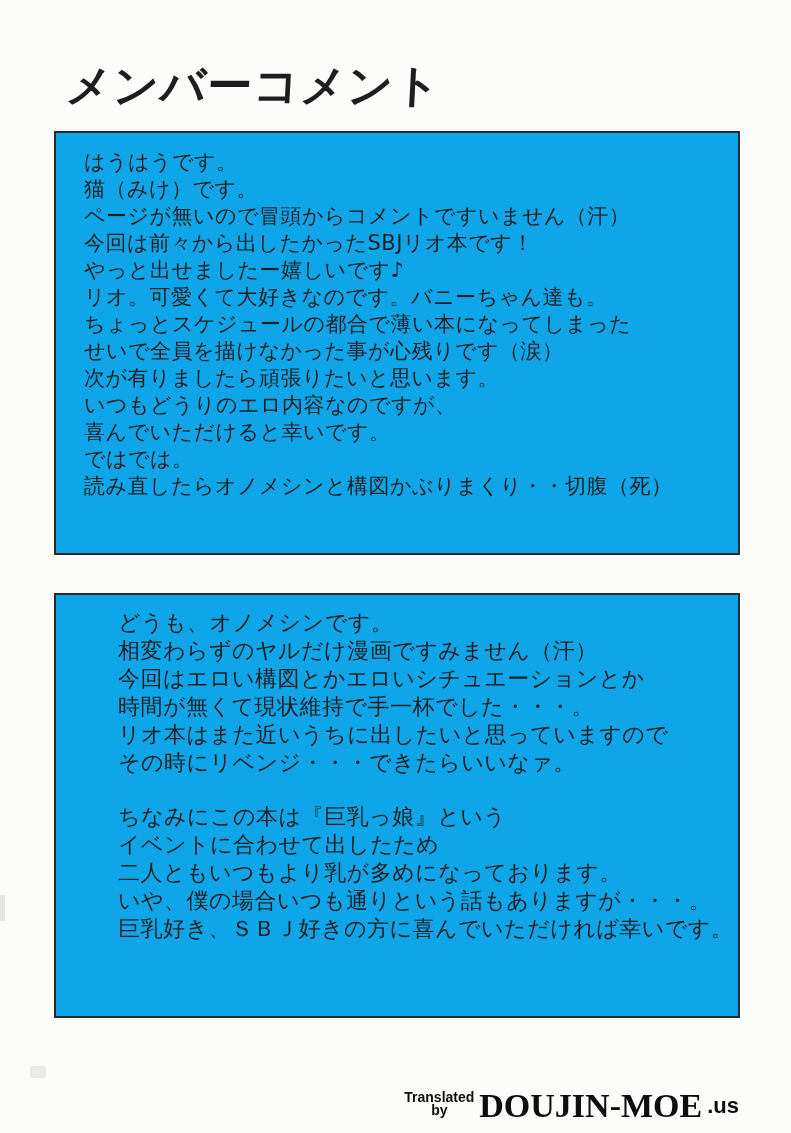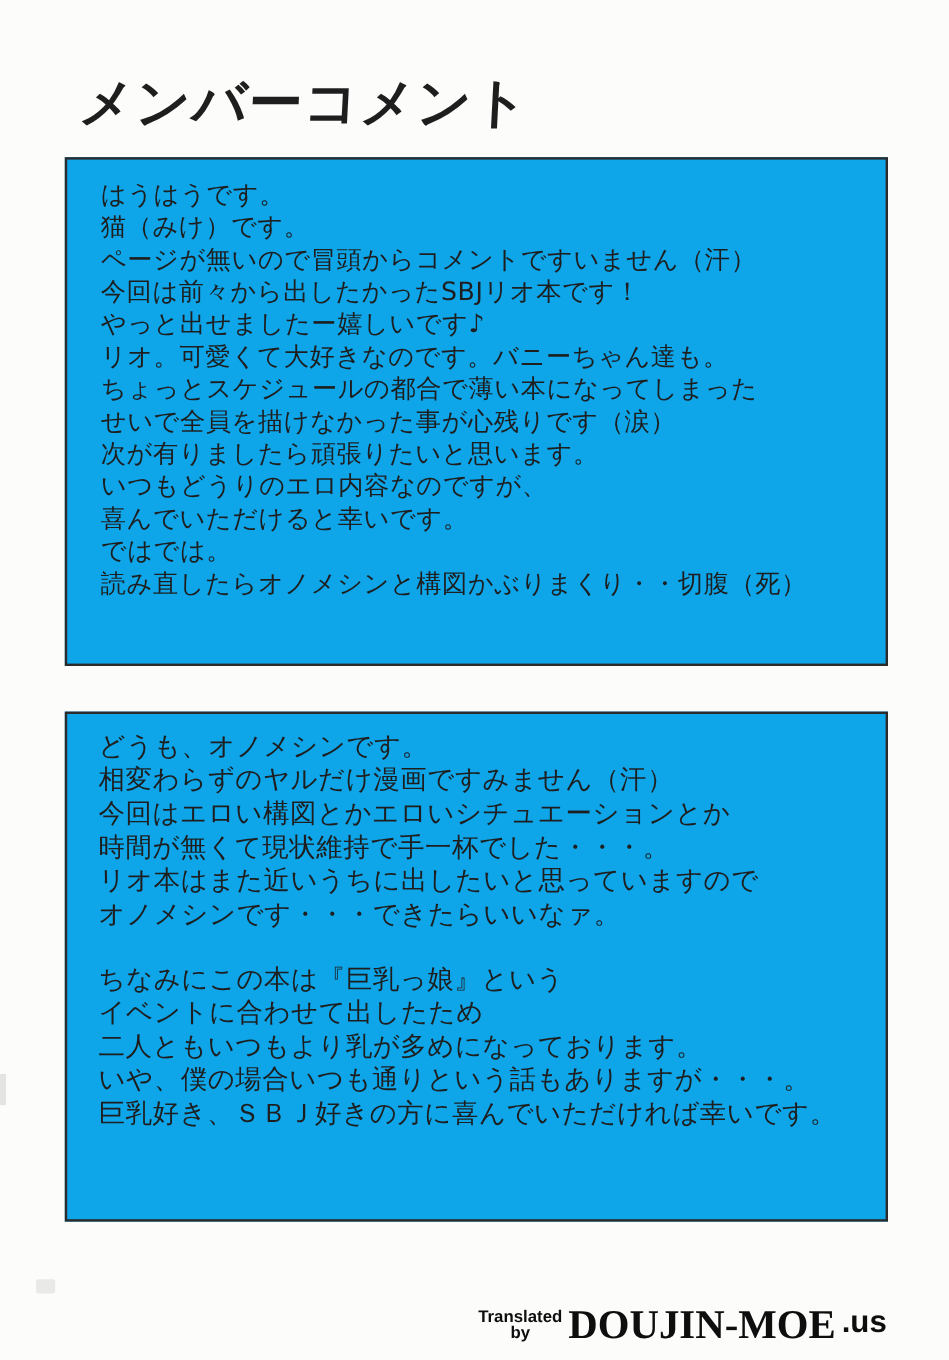--- a/index.html
+++ b/index.html
@@ -40,7 +40,7 @@
     white-space: nowrap;
   }
   .hand-line:empty::after { content: "\00a0"; }
-  .box2 .hand-line { font-size: 22px; line-height: 28px; }
+  .box2 .hand-line { font-size: 22px; line-height: 28px; margin-left: 36px; }
   .postscript { }
   .para2 { margin-top: 26px; }
   .watermark {

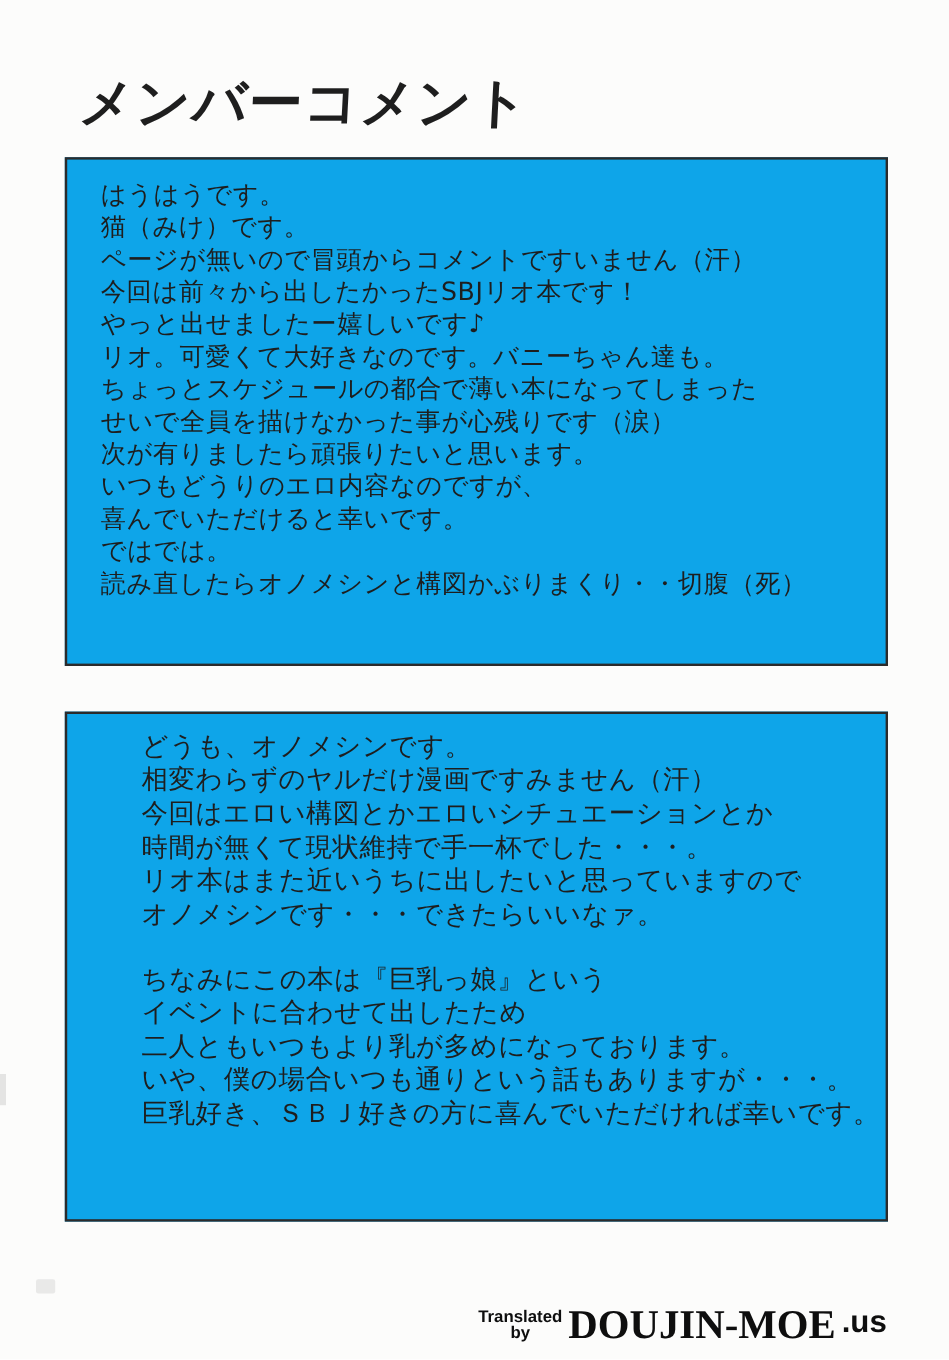--- a/index.html
+++ b/index.html
@@ -107,7 +107,7 @@
     <p class="hand-line">今回はエロい構図とかエロいシチュエーションとか</p>
     <p class="hand-line">時間が無くて現状維持で手一杯でした・・・。</p>
     <p class="hand-line">リオ本はまた近いうちに出したいと思っていますので</p>
-    <p class="hand-line">オノメシンです・・・できたらいいなァ。</p>
+    <p class="hand-line">その時にリベンジ・・・できたらいいなァ。</p>
     <p class="hand-line para2">ちなみにこの本は『巨乳っ娘』という</p>
     <p class="hand-line">イベントに合わせて出したため</p>
     <p class="hand-line">二人ともいつもより乳が多めになっております。</p>

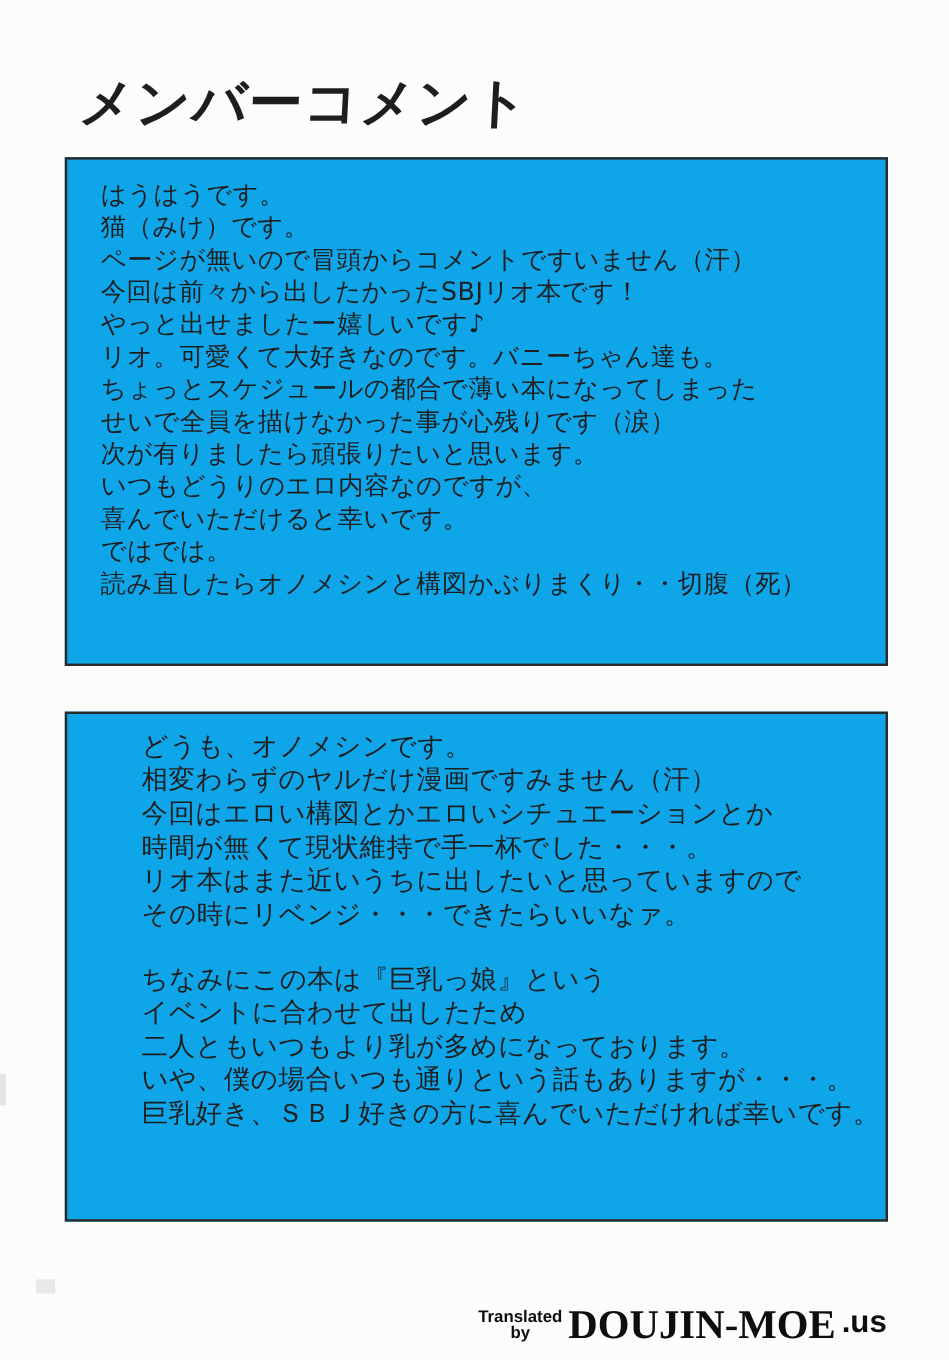--- a/index.html
+++ b/index.html
@@ -48,7 +48,7 @@
     right: 52px;
     bottom: 13px;
     display: flex;
-    align-items: flex-start;
+    align-items: center;
     gap: 5px;
     color: #0e0e0e;
   }

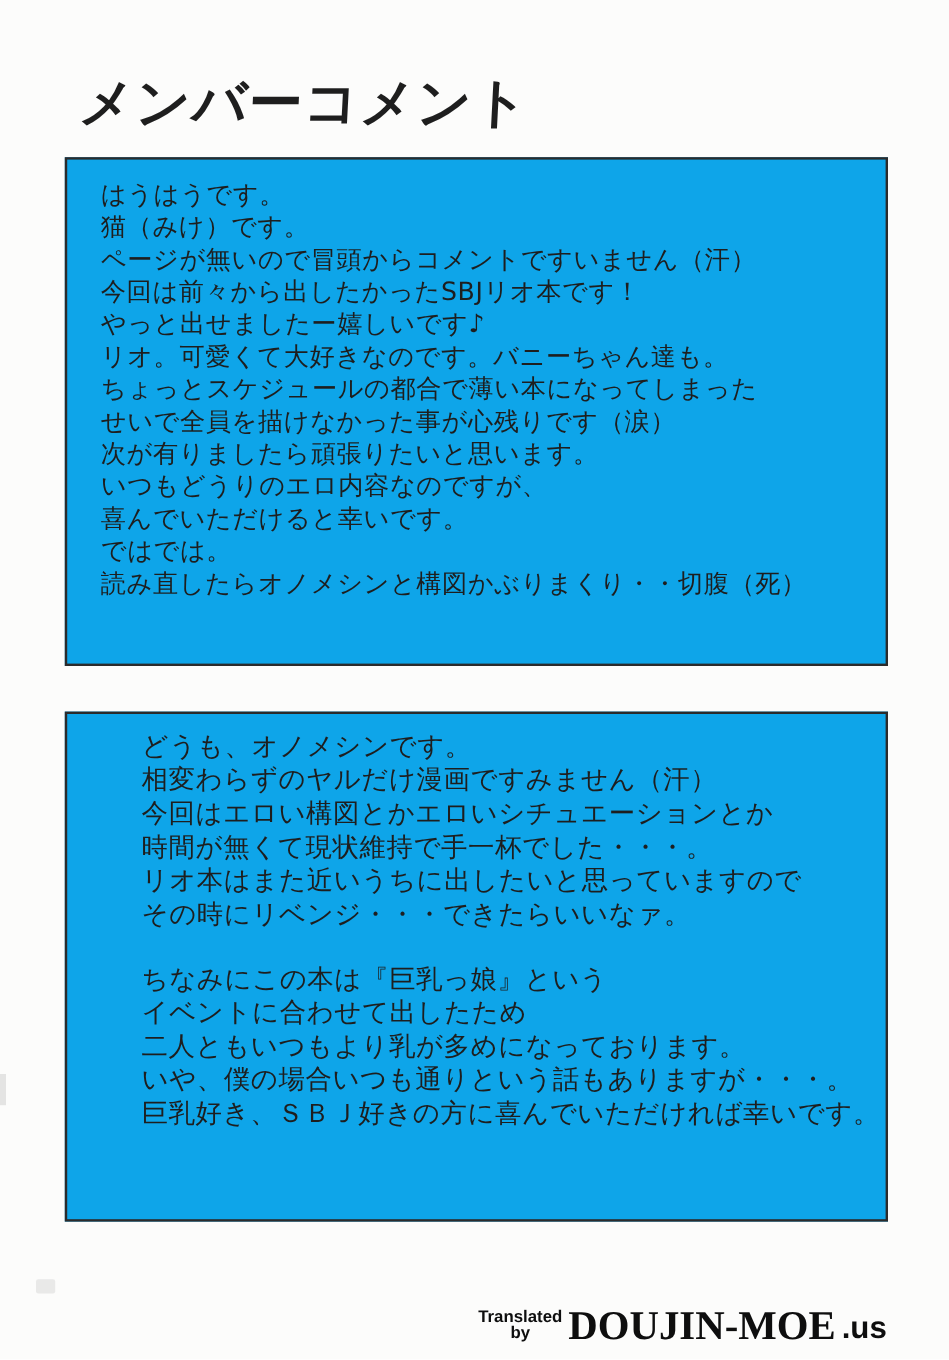--- a/index.html
+++ b/index.html
@@ -71,7 +71,7 @@
   .wm-suffix {
     font-family: "Liberation Sans", sans-serif;
     font-weight: bold;
-    font-size: 26px;
+    font-size: 22px;
     line-height: 20px;
   }
   .smudge { position: absolute; background: #cfcfcf; opacity: 0.55; }

